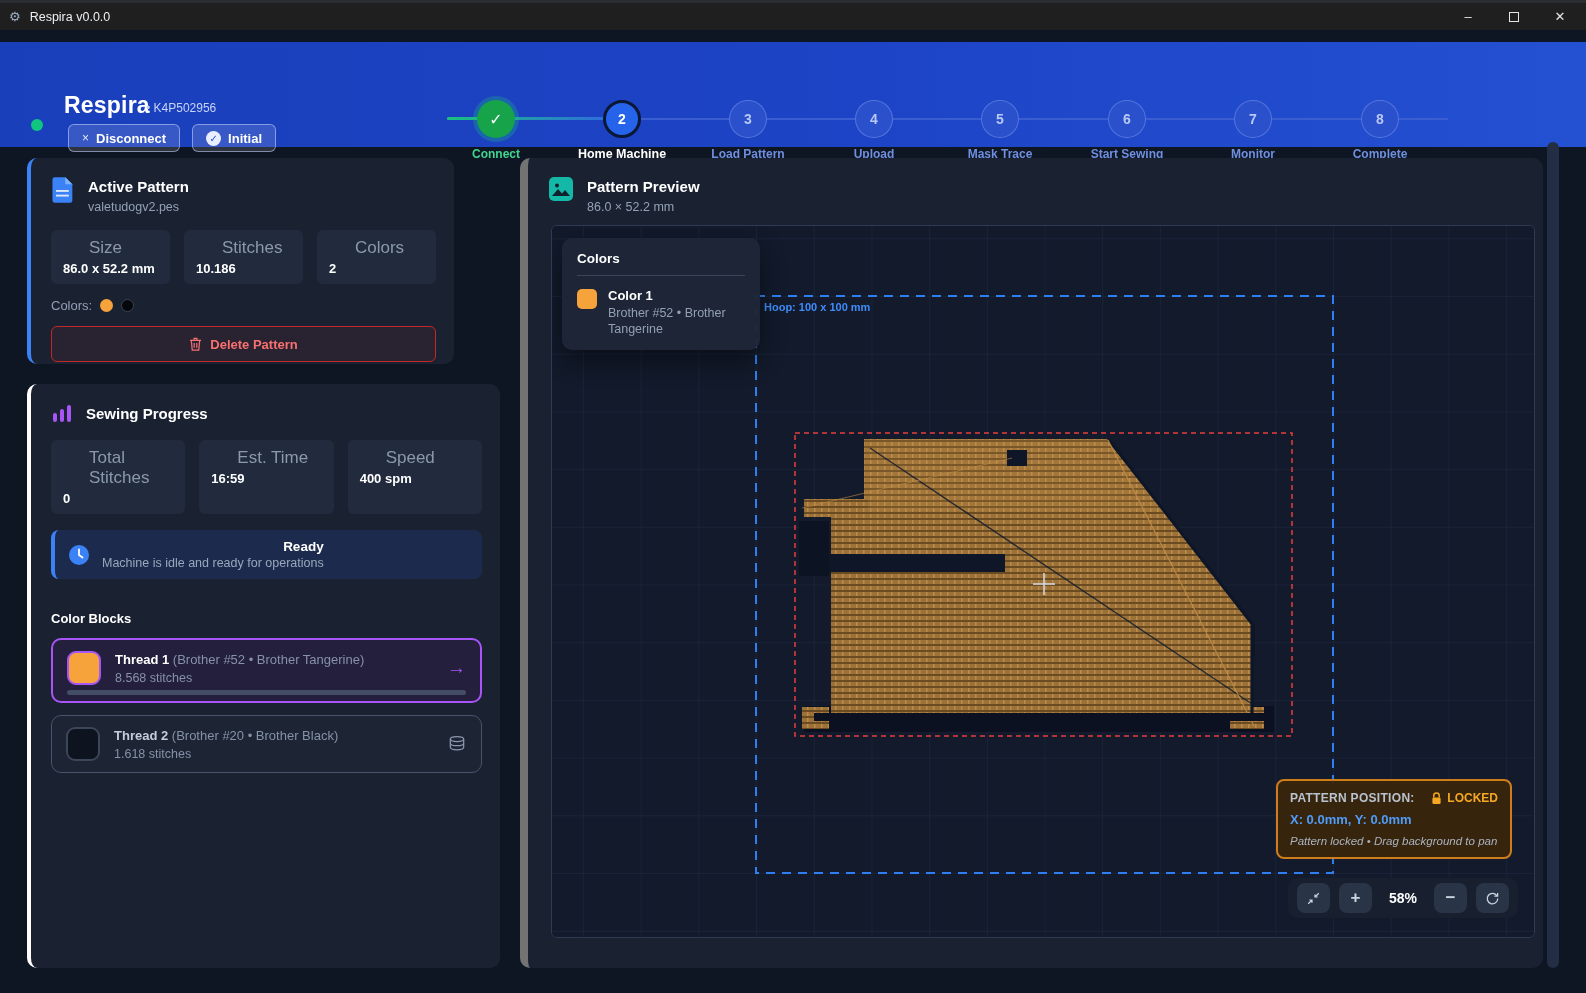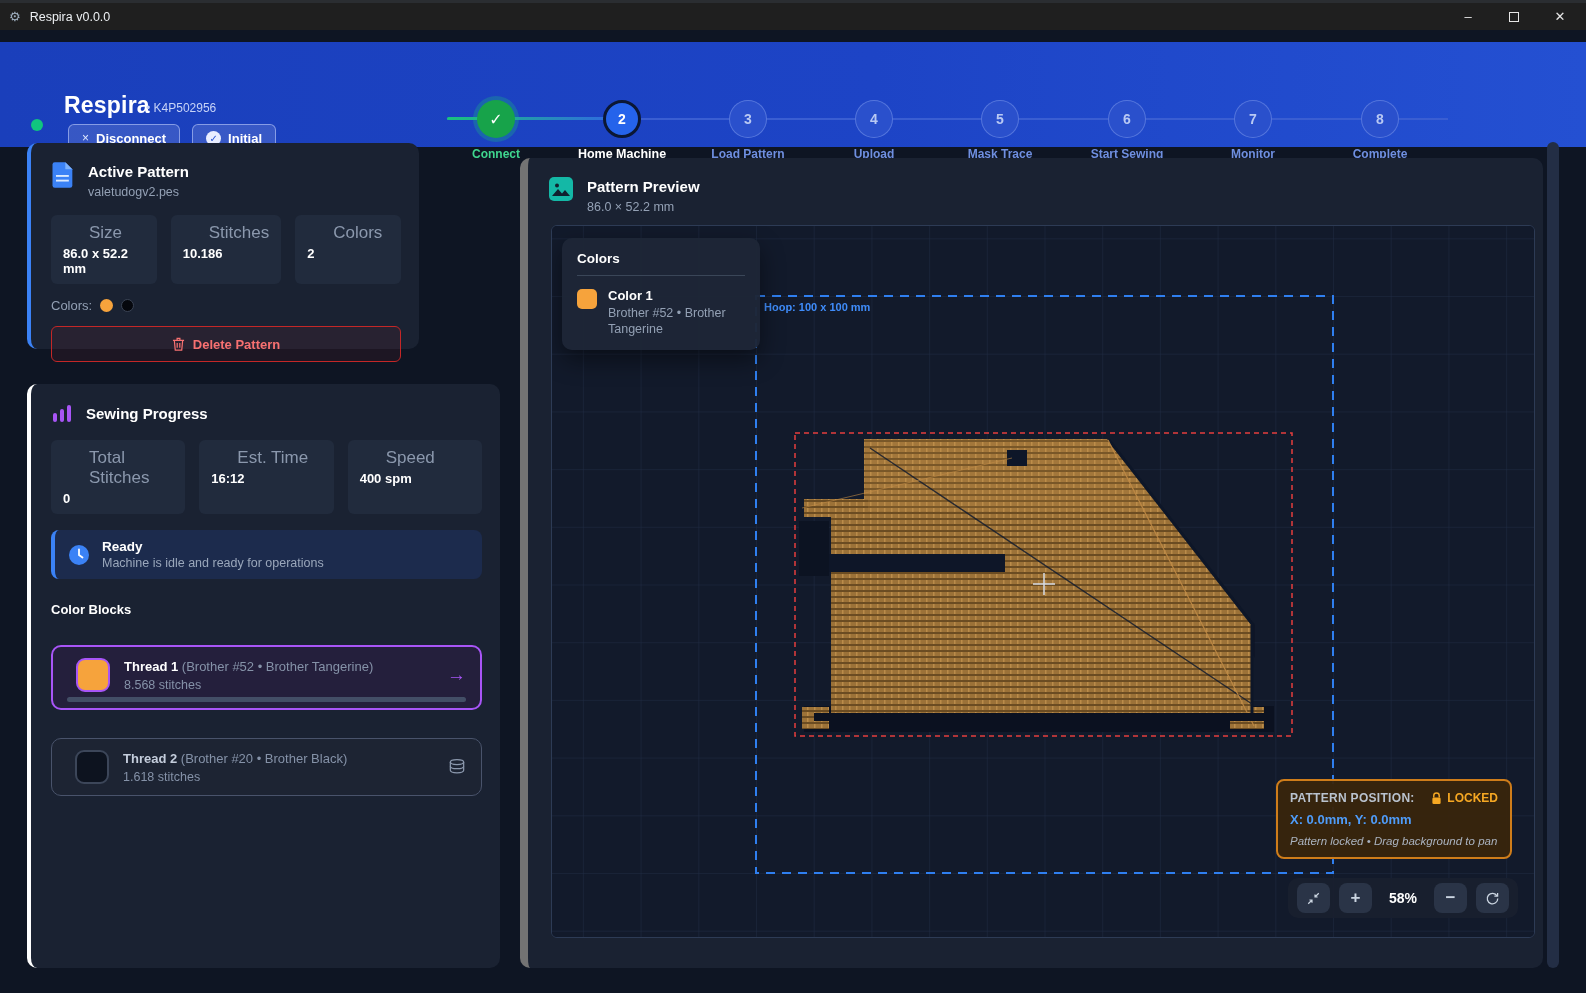--- a/index.html
+++ b/index.html
@@ -189,7 +189,7 @@
     </div>
   </div>
 
-  <div class="card card-blue" style="left:27px; top:143px; width:392px; height:206px; padding:18px 18px 16px 20px;">
+  <div class="card card-blue" style="left:27px; top:158px; width:427px; height:206px; padding:18px 18px 16px 20px;">
     <div class="card-head">
       <svg width="24" height="28" viewBox="0 0 20 24">
         <path d="M3 1h9l6 6v14a2 2 0 0 1-2 2H3a2 2 0 0 1-2-2V3a2 2 0 0 1 2-2z" fill="#3b82f6"></path>

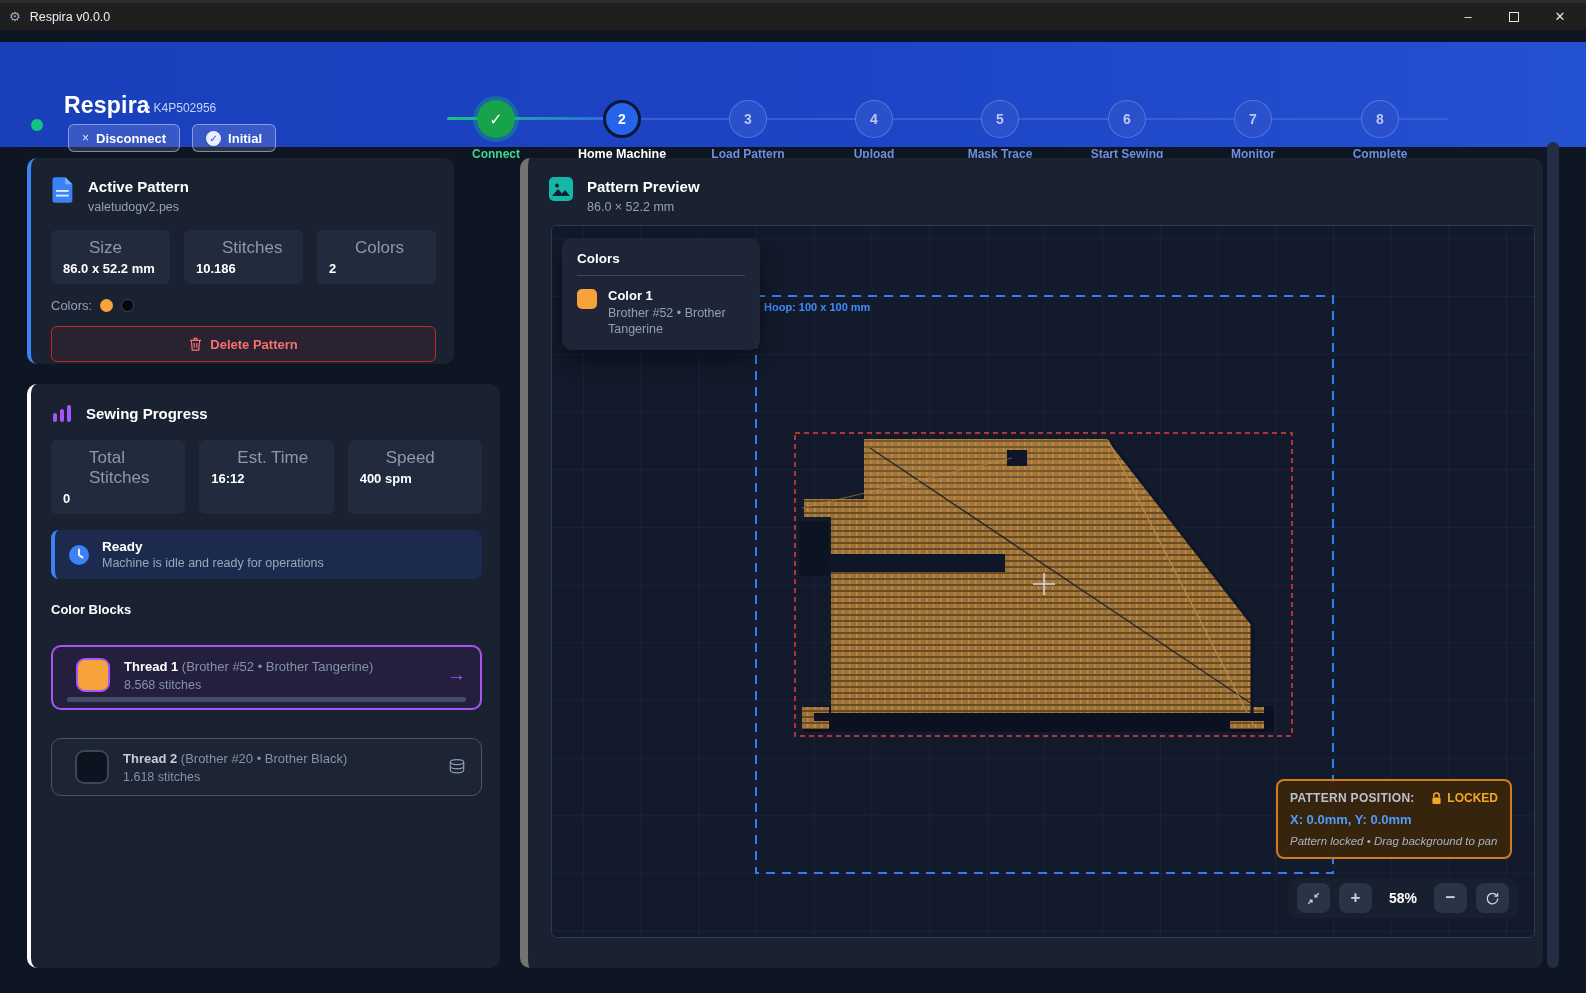--- a/index.html
+++ b/index.html
@@ -245,7 +245,7 @@
       </div>
       <div class="statbox">
         <div class="lbl">Est. Time</div>
-        <div class="val">16:12</div>
+        <div class="val">16:59</div>
       </div>
       <div class="statbox">
         <div class="lbl">Speed</div>

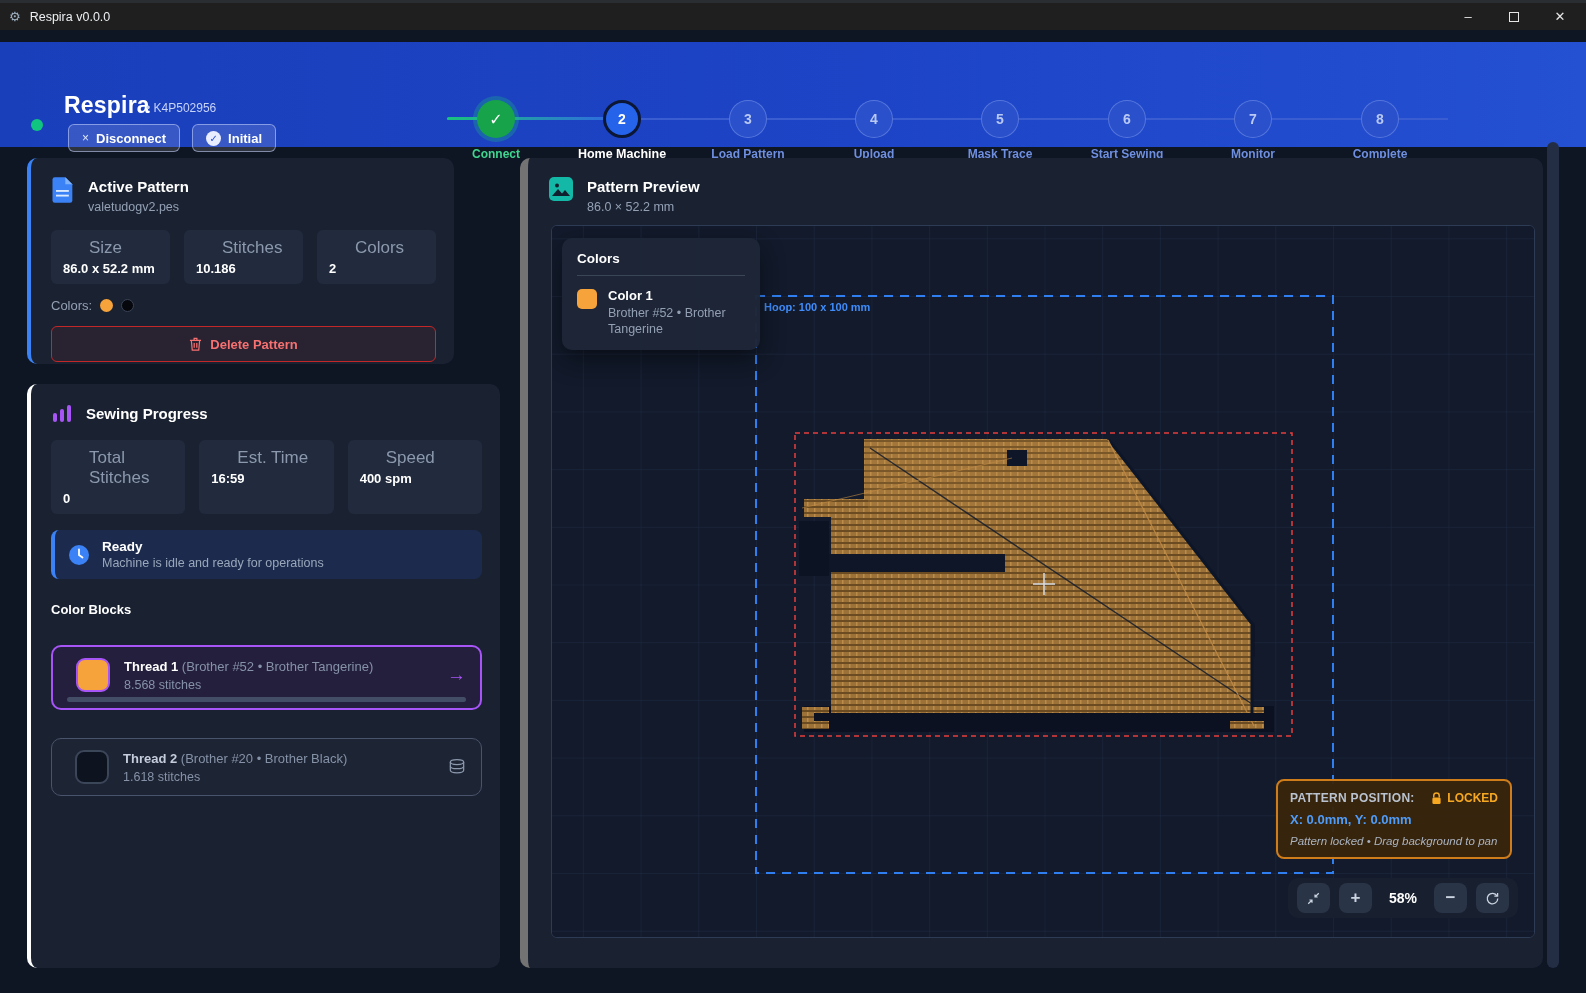--- a/index.html
+++ b/index.html
@@ -69,7 +69,7 @@
 
   .ready-box { margin-top:16px; background:#1c2b4d; border-left:4px solid #3b82f6; border-radius:8px;
                padding:9px 12px; display:flex; gap:11px; align-items:center; }
-  .ready-t { color:#fff; font-size:13.5px; font-weight:bold; }
+  .ready-t { color:#fff; font-size:13.5px; font-weight:bold;text-align:right; }
   .ready-d { color:#9aa7bb; font-size:12.5px; margin-top:2px; }
 
   .cb-label { margin-top:23px; color:#fff; font-size:13px; font-weight:bold; }

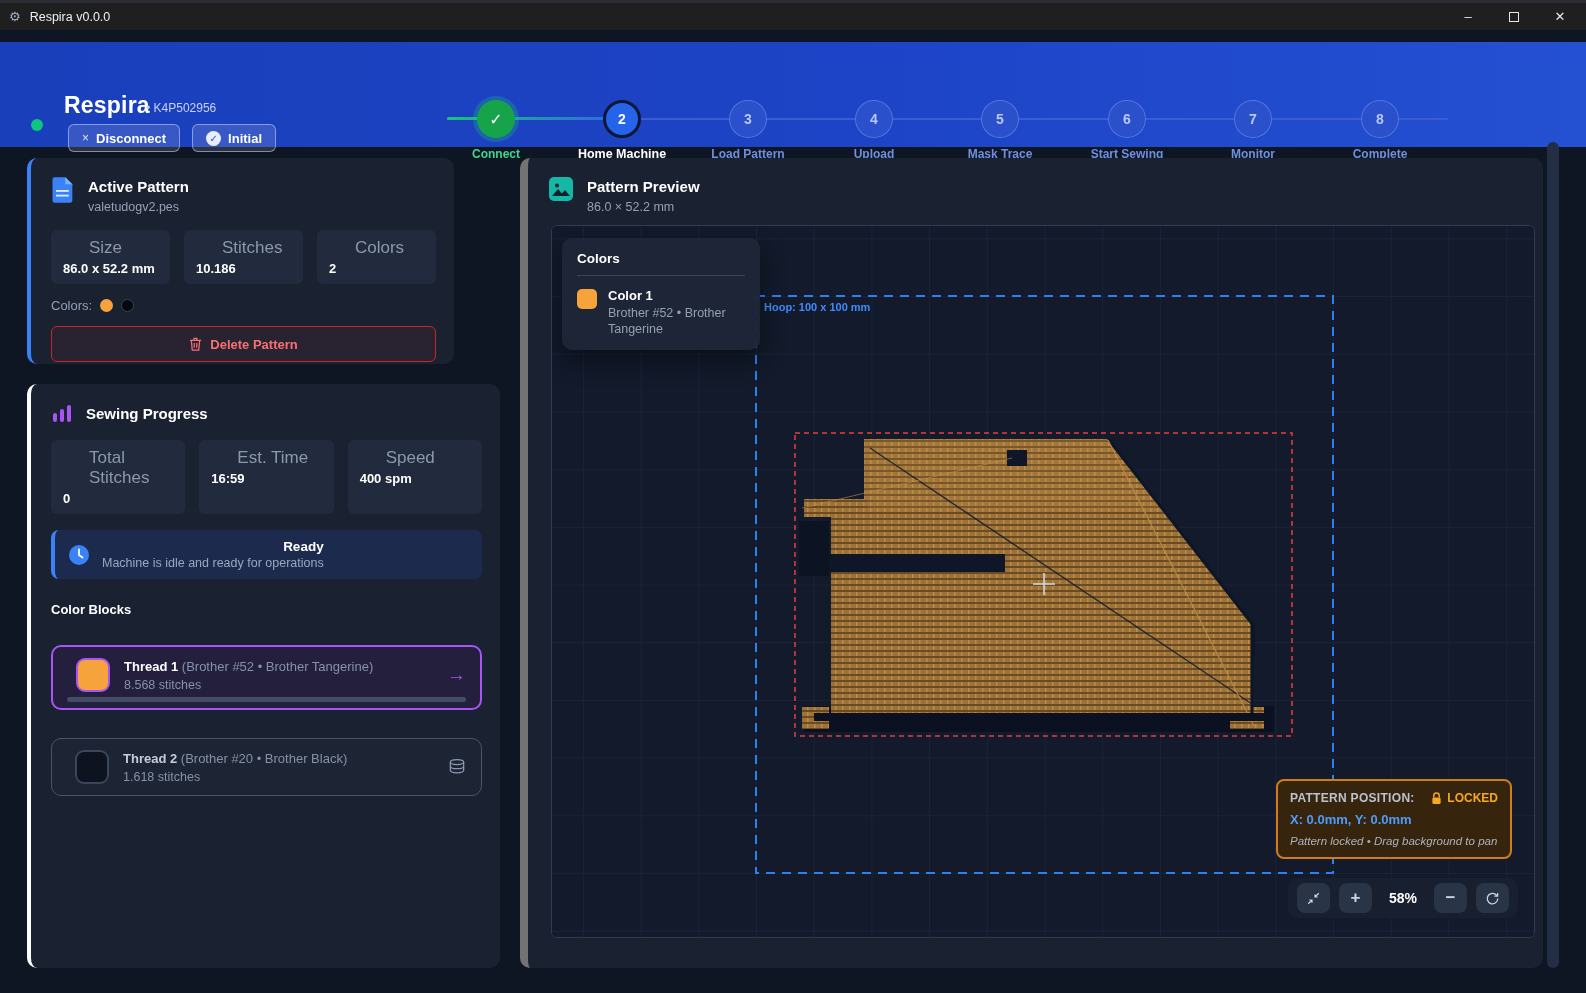--- a/index.html
+++ b/index.html
@@ -72,7 +72,7 @@
   .ready-t { color:#fff; font-size:13.5px; font-weight:bold;text-align:right; }
   .ready-d { color:#9aa7bb; font-size:12.5px; margin-top:2px; }
 
-  .cb-label { margin-top:23px; color:#fff; font-size:13px; font-weight:bold; }
+  .cb-label { margin-top:32px; color:#fff; font-size:13px; font-weight:bold; }
   .thread { position:relative; margin-top:28px; border-radius:10px; padding:11px 14px 16px 23px; display:flex; gap:14px; align-items:center; }
   .thread-1 { background:#241f3c; border:2px solid #a855f7; }
   .thread-2 { background:#1d2433; border:1px solid #49536b; padding-bottom:11px; }

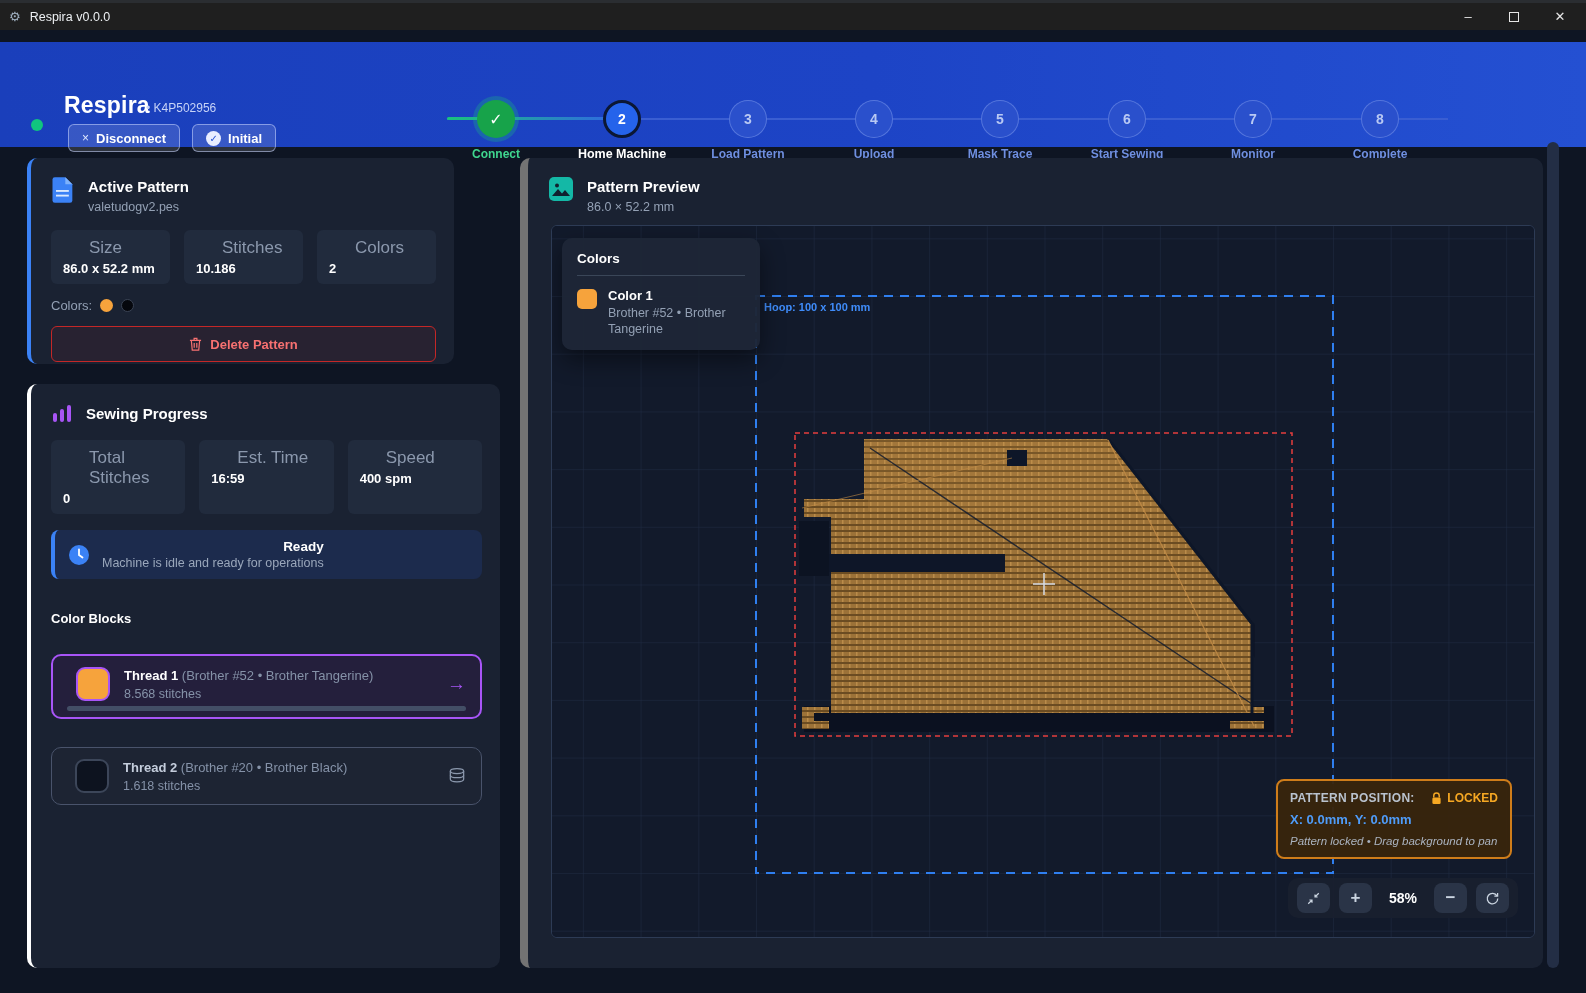--- a/index.html
+++ b/index.html
@@ -73,7 +73,7 @@
   .ready-d { color:#9aa7bb; font-size:12.5px; margin-top:2px; }
 
   .cb-label { margin-top:32px; color:#fff; font-size:13px; font-weight:bold; }
-  .thread { position:relative; margin-top:28px; border-radius:10px; padding:11px 14px 16px 23px; display:flex; gap:14px; align-items:center; }
+  .thread { position:relative; margin-top:12px; border-radius:10px; padding:11px 14px 16px 14px; display:flex; gap:14px; align-items:center; }
   .thread-1 { background:#241f3c; border:2px solid #a855f7; }
   .thread-2 { background:#1d2433; border:1px solid #49536b; padding-bottom:11px; }
   .swatch { width:34px; height:34px; border-radius:9px; flex:none; }

